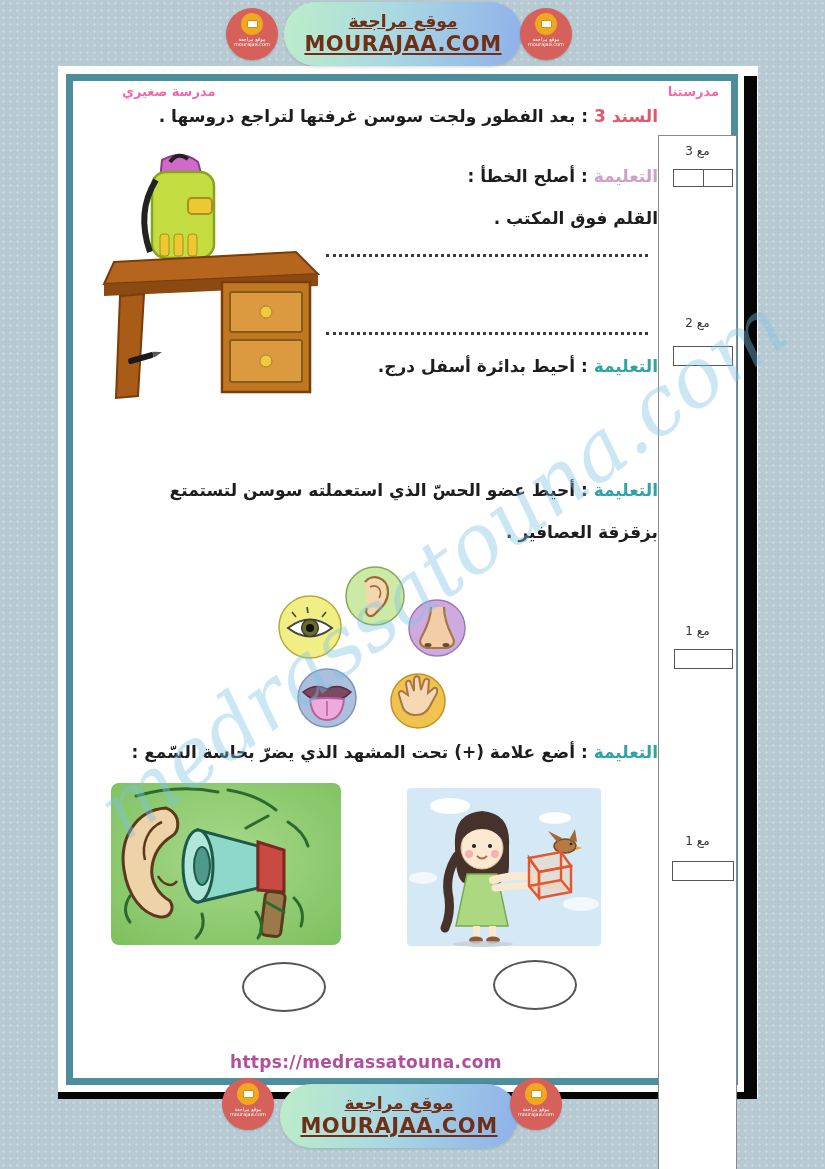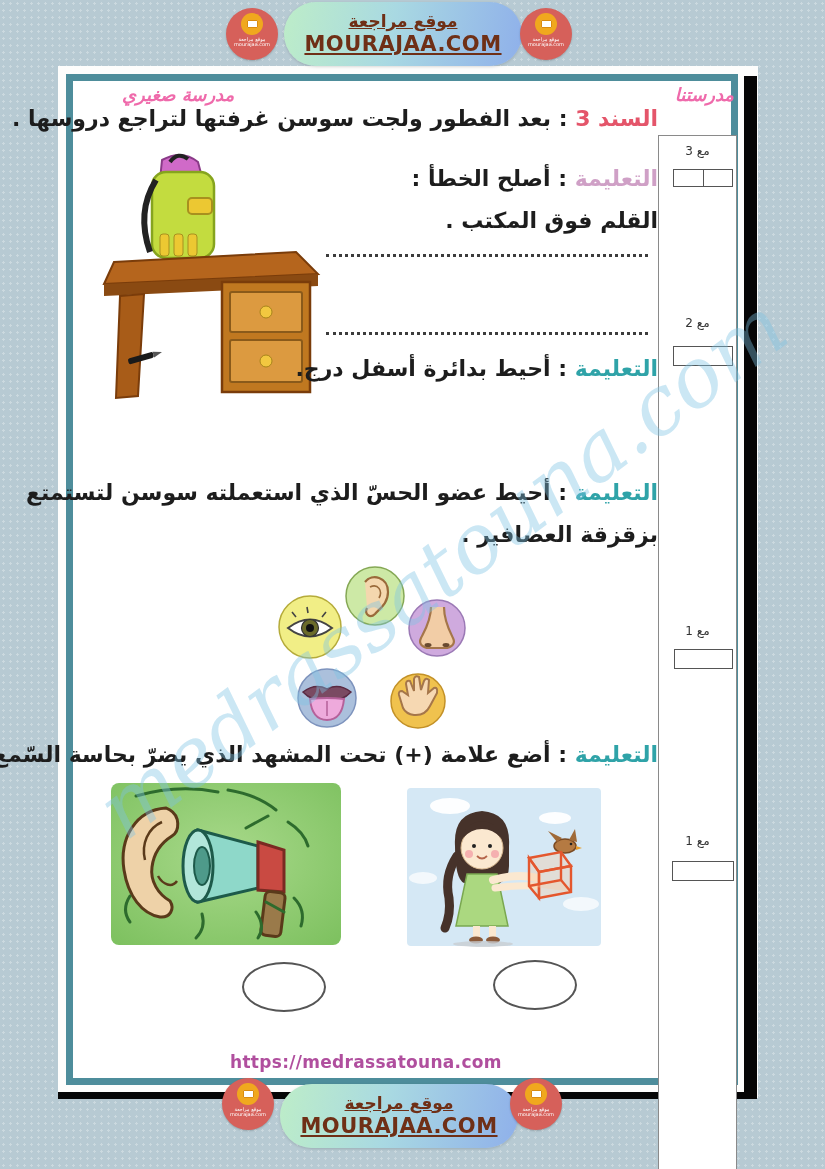--- a/index.html
+++ b/index.html
@@ -38,7 +38,7 @@
   #shadow-bottom{position:absolute;left:58px;top:1092px;width:699px;height:7px;background:#060606;z-index:2;}
   #page-frame{position:absolute;left:66px;top:74px;width:672px;height:1011px;border:7px solid #4e8d9b;
     box-sizing:border-box;z-index:2;background:#fff;}
-  .hdr{position:absolute;font-size:18px;font-weight:bold;color:#ef6aab;z-index:4;direction:rtl;white-space:nowrap;font-style:italic;}
+  .hdr{position:absolute;font-size:13px;font-weight:bold;color:#ef6aab;z-index:4;direction:rtl;white-space:nowrap;}
   .line{position:absolute;right:177px;direction:rtl;white-space:nowrap;font-weight:bold;
     font-size:22px;color:#1d1d1d;z-index:4;}
   .lbl-red{color:#e4556a;}

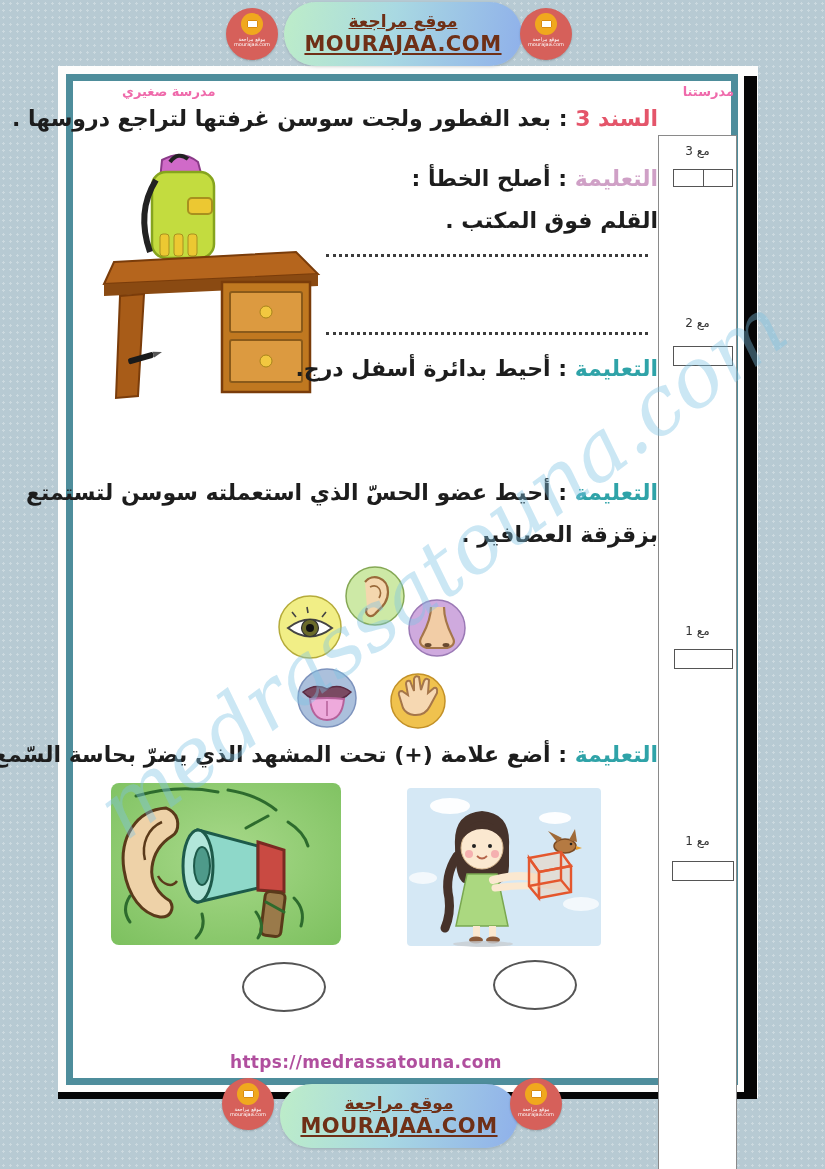--- a/index.html
+++ b/index.html
@@ -91,7 +91,7 @@
   <div id="page-frame"></div>
 
   <div class="hdr" style="left:122px;top:84px;">مدرسة صغيري</div>
-  <div class="hdr" style="right:101px;top:84px;">مدرستنا</div>
+  <div class="hdr" style="right:116px;top:84px;">مدرستنا</div>
 
   <div class="line" style="top:106px;">
     <span class="lbl-red">السند 3</span>

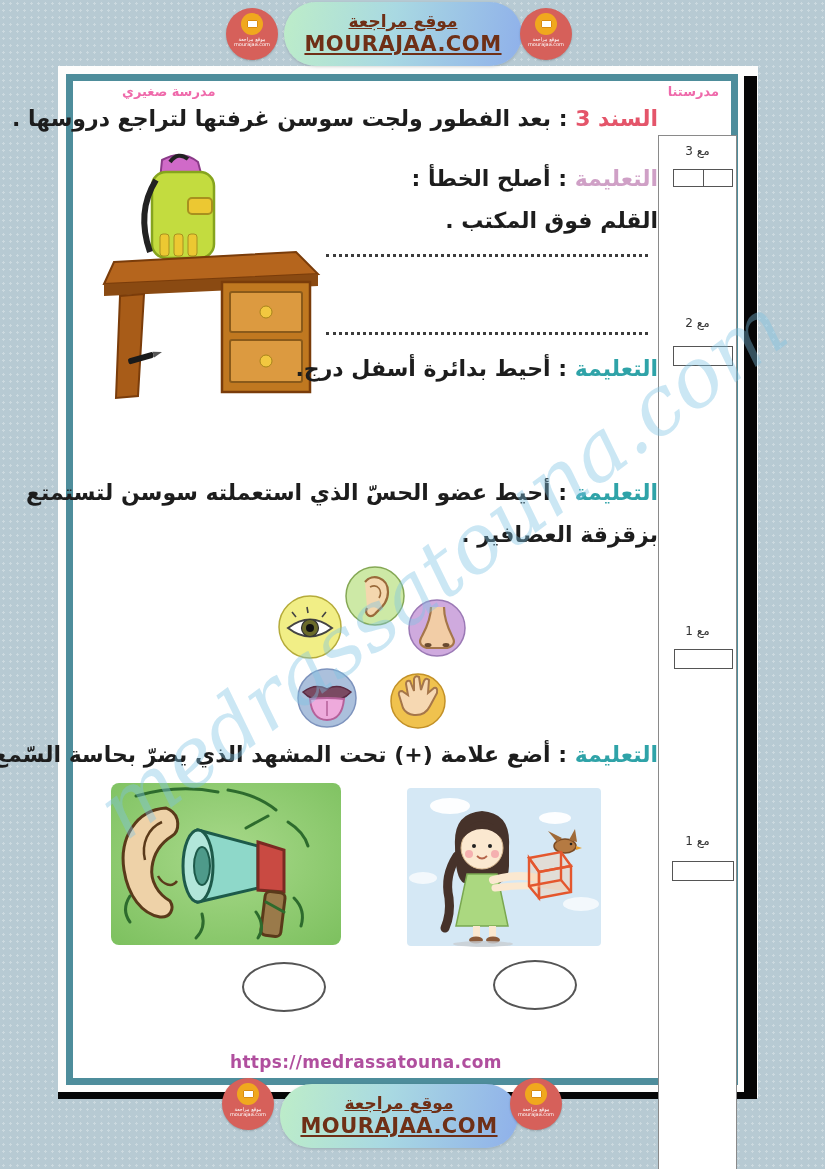--- a/index.html
+++ b/index.html
@@ -40,7 +40,7 @@
     box-sizing:border-box;z-index:2;background:#fff;}
   .hdr{position:absolute;font-size:13px;font-weight:bold;color:#ef6aab;z-index:4;direction:rtl;white-space:nowrap;}
   .line{position:absolute;right:177px;direction:rtl;white-space:nowrap;font-weight:bold;
-    font-size:22px;color:#1d1d1d;z-index:4;}
+    font-size:17px;color:#1d1d1d;z-index:4;}
   .lbl-red{color:#e4556a;}
   .lbl-teal{color:#2fa3a8;}
   .lbl-pink{color:#cfa0c6;}

